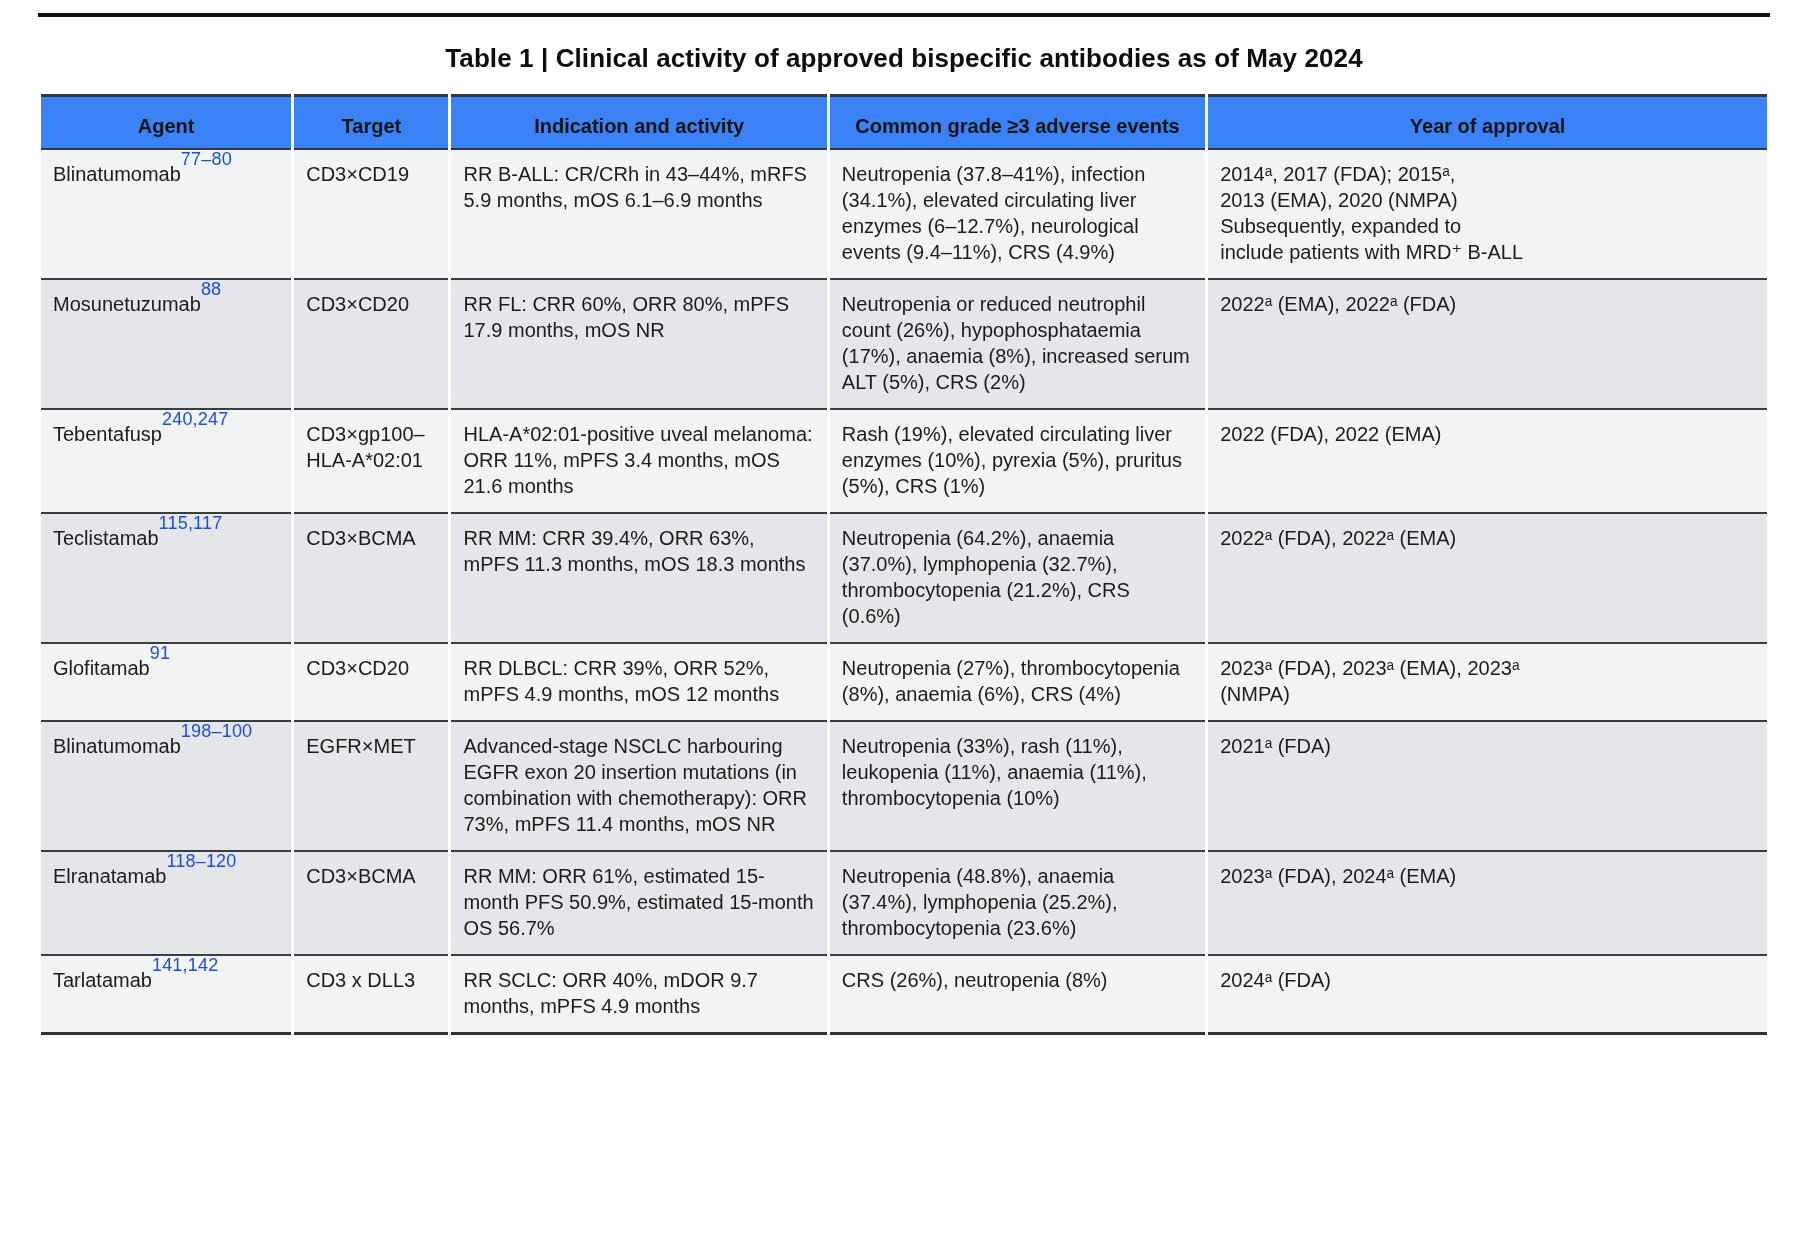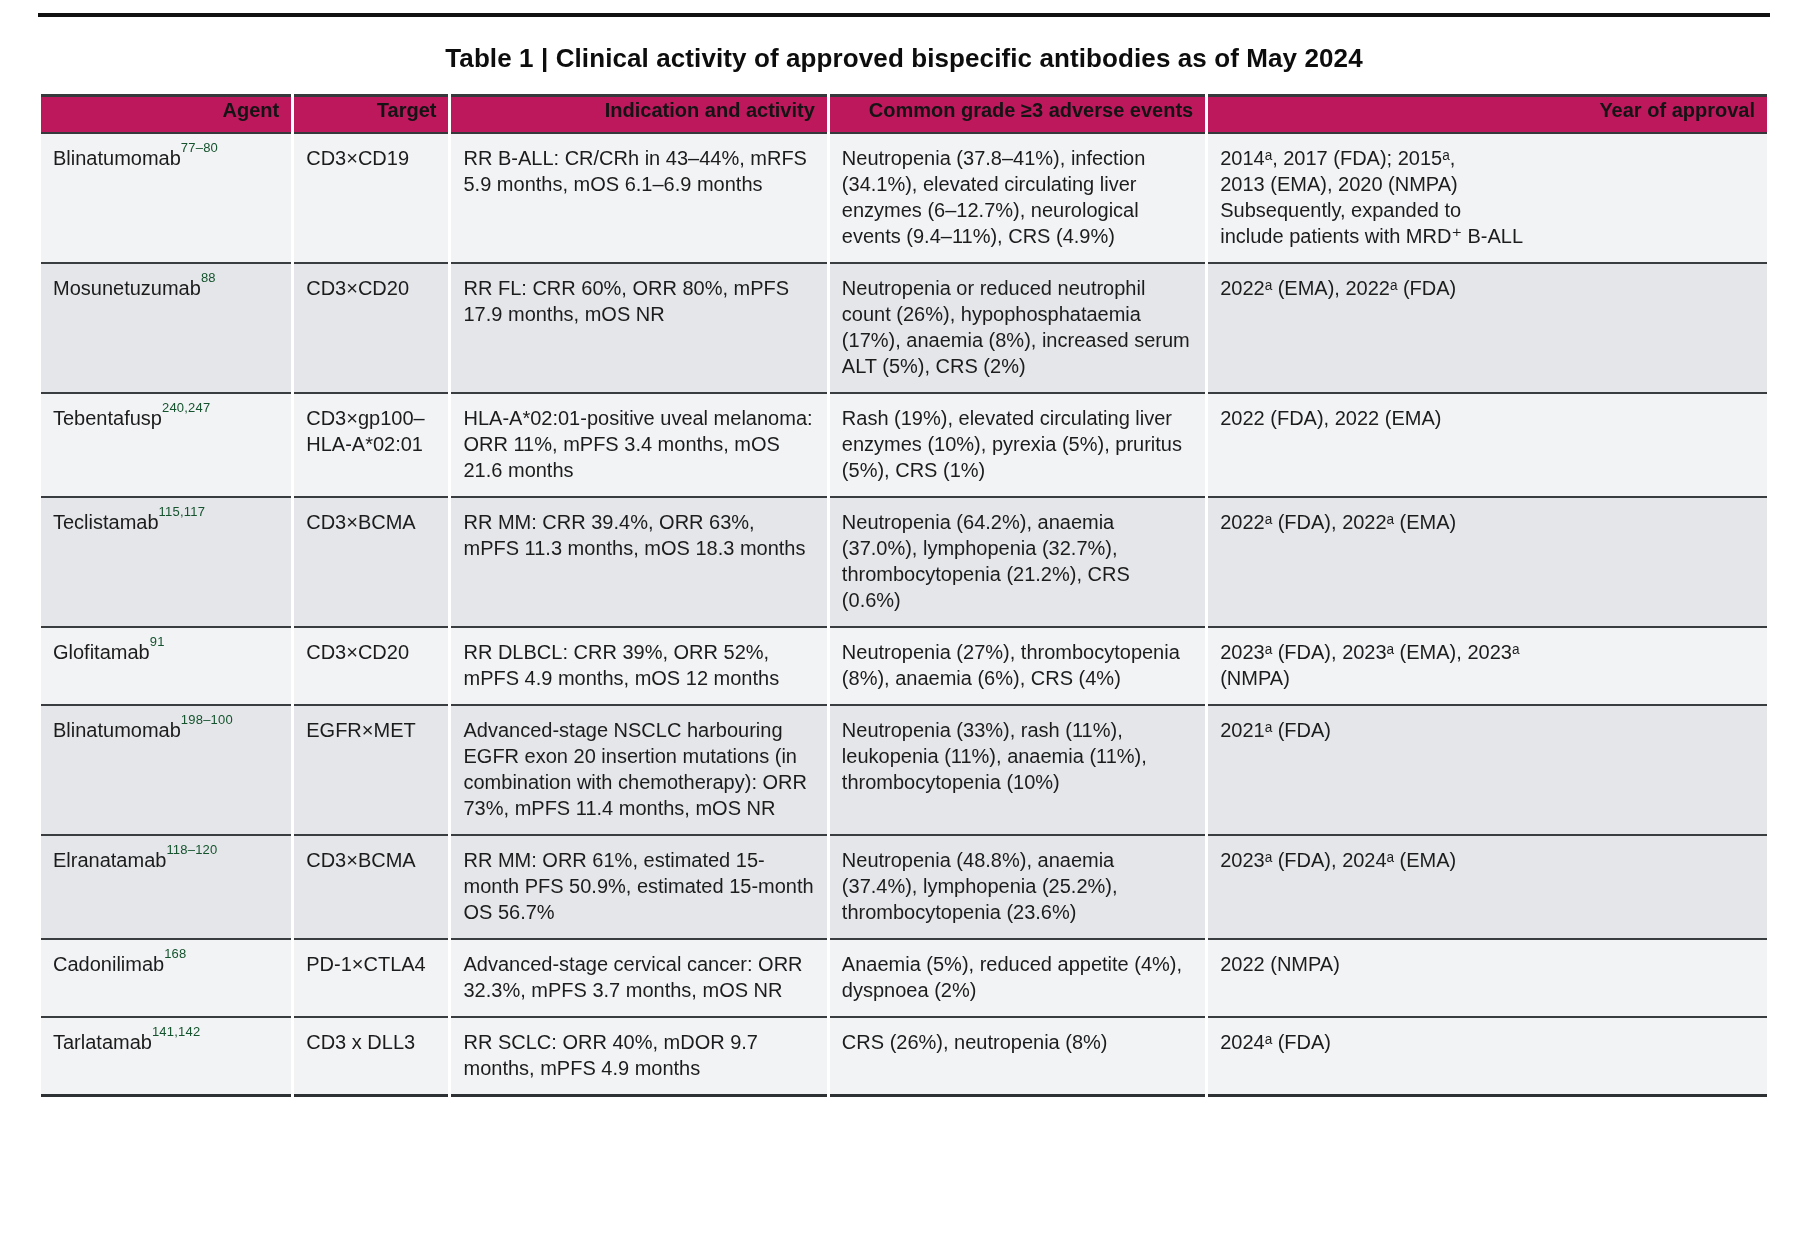--- a/index.html
+++ b/index.html
@@ -33,13 +33,13 @@
     line-height: 26px;
   }
   thead th {
-    background: #be185d;
-    text-align: right;
+    background: #3b82f6;
+    text-align: center;
     vertical-align: middle;
     font-weight: bold;
     font-size: 20px;
     color: #141414;
-    padding: 0 12px 9px 12px;
+    padding: 16px 12px 9px 12px;
     border-top: 3px solid #36393c;
     border-bottom: 2px solid #36393c;
   }

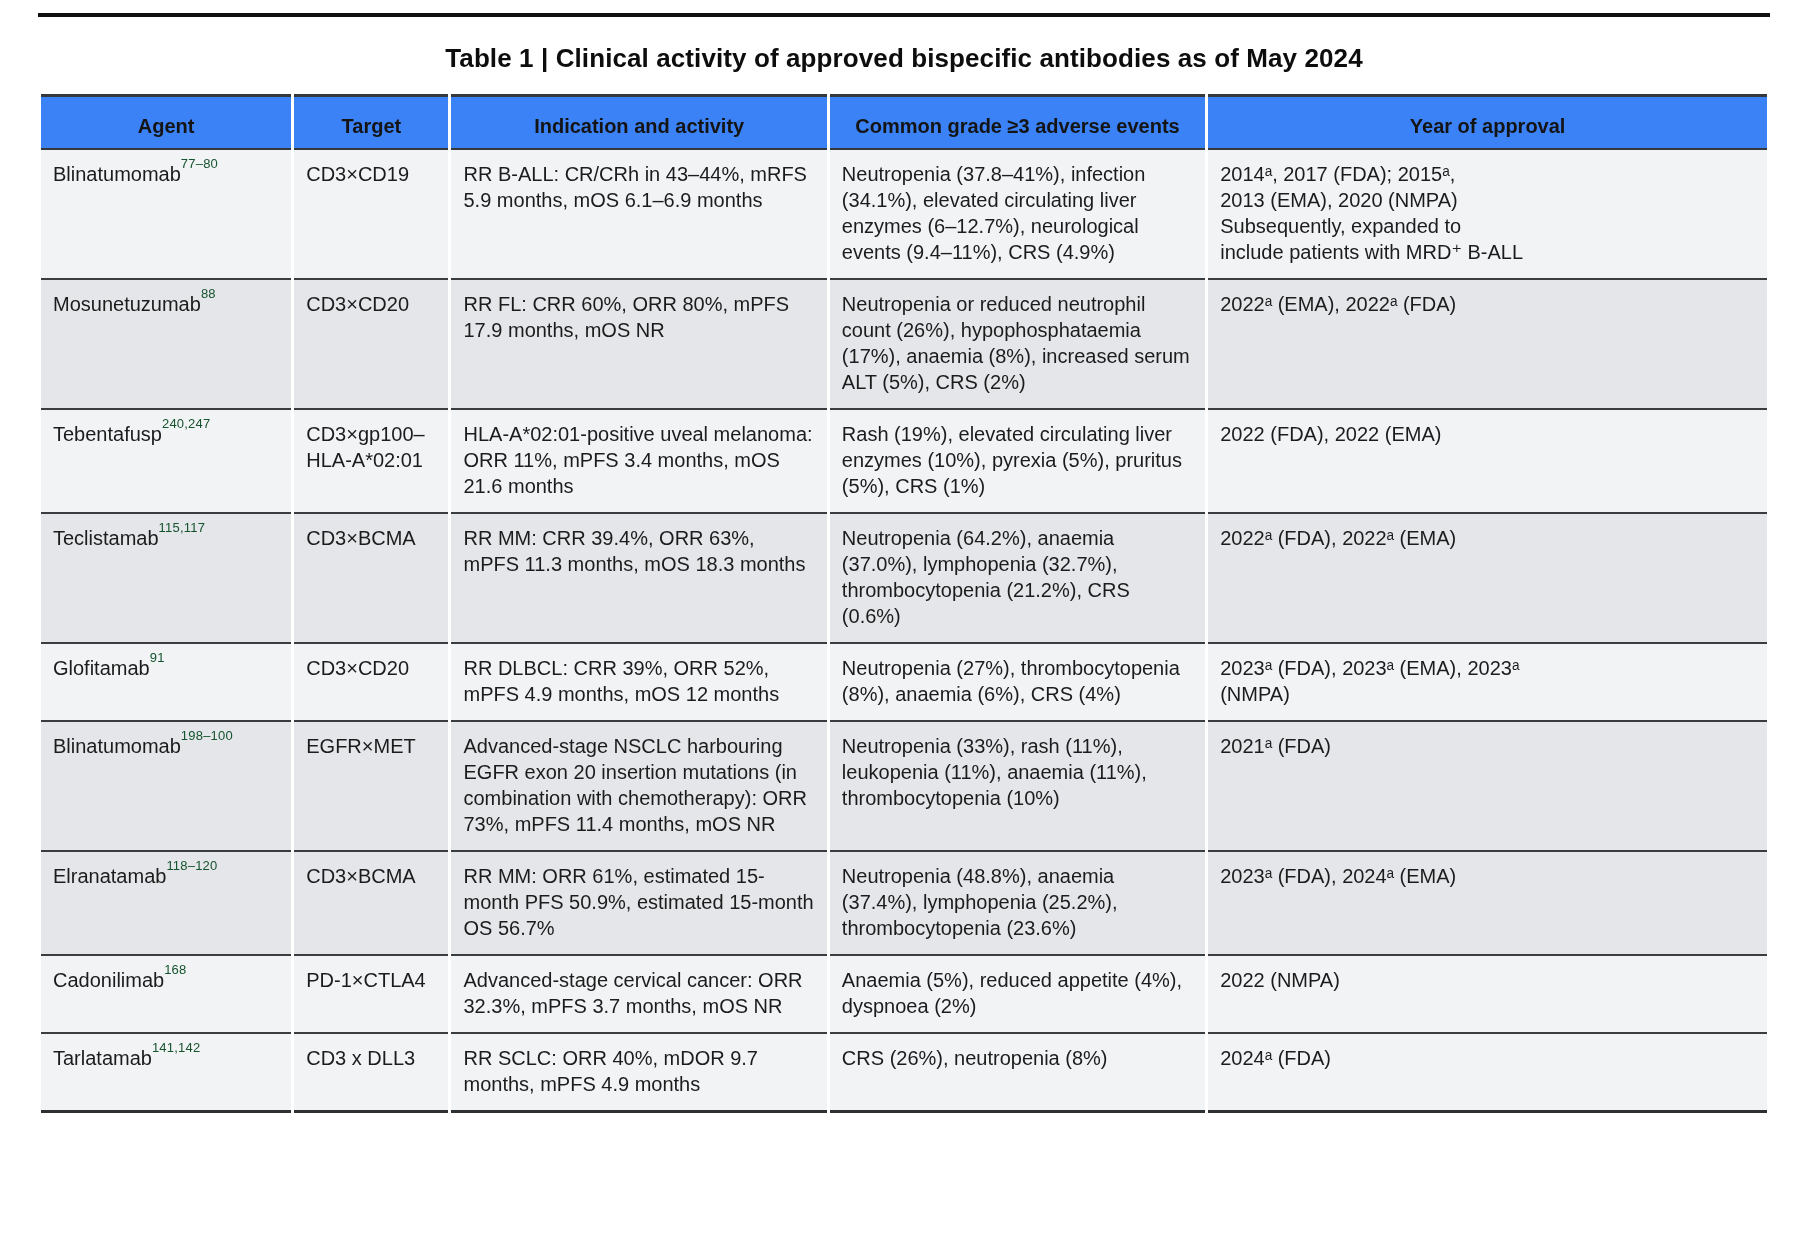--- a/index.html
+++ b/index.html
@@ -54,8 +54,8 @@
   tbody tr.even td { background: #e4e6e9; }
   tbody tr:last-child td { border-bottom: 3px solid #2e3134; }
   sup.ref {
-    color: #14532d;
-    font-size: 13px;
+    color: #1d4ed8;
+    font-size: 18px;
     line-height: 0;
     position: relative;
     top: -0.45em;

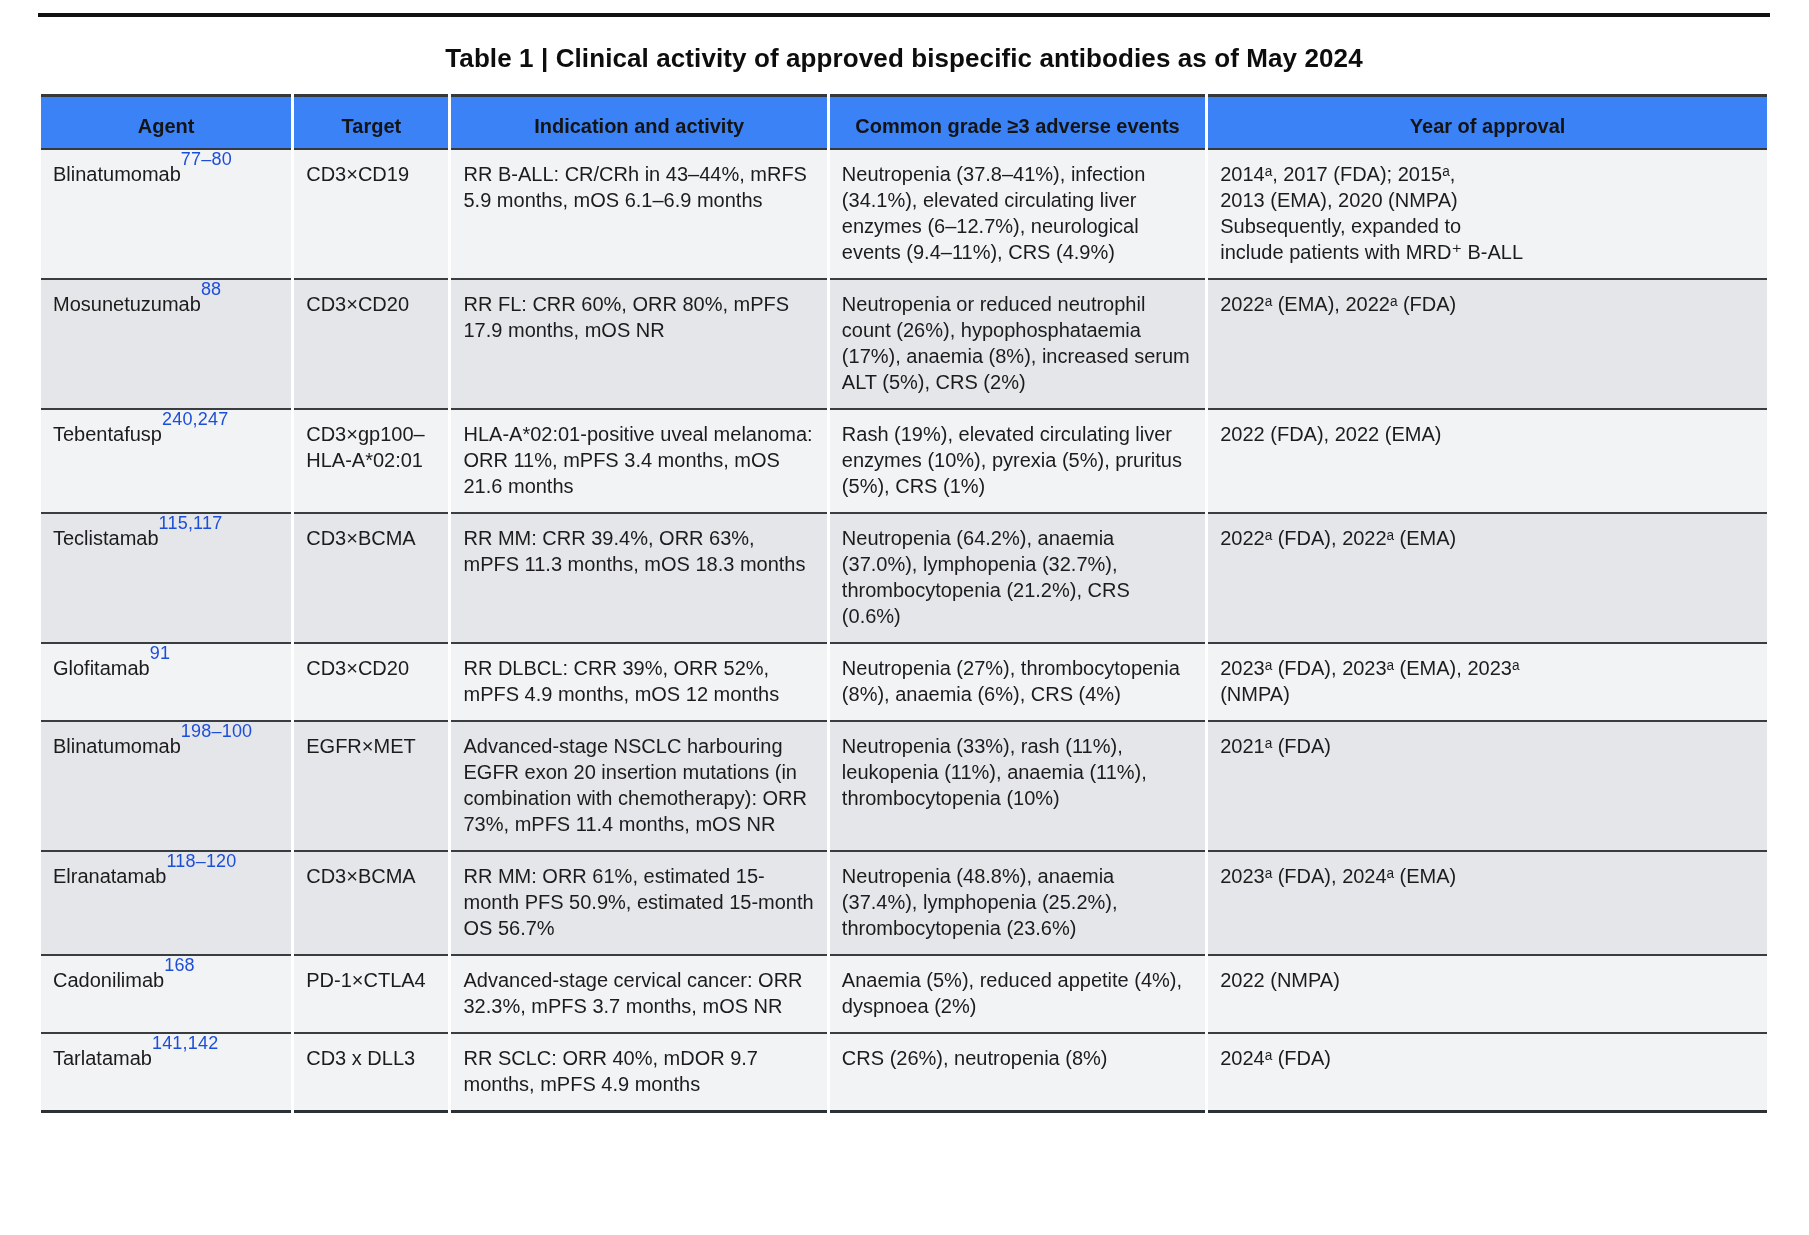--- a/index.html
+++ b/index.html
@@ -142,13 +142,6 @@
         <td>2023ᵃ (FDA), 2024ᵃ (EMA)</td>
       </tr>
       <tr class="odd">
-        <td><span>Cadonilimab</span><sup class="ref">168</sup></td>
-        <td>PD-1×CTLA4</td>
-        <td>Advanced-stage cervical cancer: ORR 32.3%, mPFS 3.7 months, mOS NR</td>
-        <td>Anaemia (5%), reduced appetite (4%), dyspnoea (2%)</td>
-        <td>2022 (NMPA)</td>
-      </tr>
-      <tr class="odd">
         <td><span>Tarlatamab</span><sup class="ref">141,142</sup></td>
         <td>CD3 x DLL3</td>
         <td>RR SCLC: ORR 40%, mDOR 9.7 months, mPFS 4.9 months</td>

